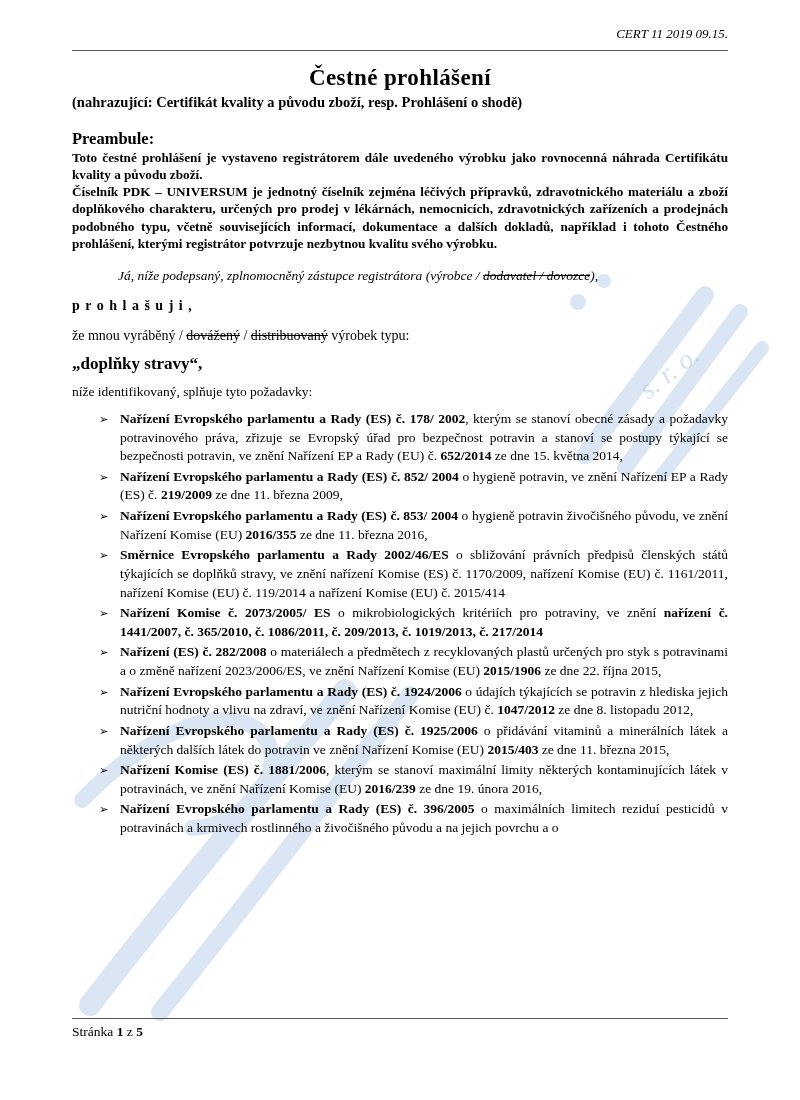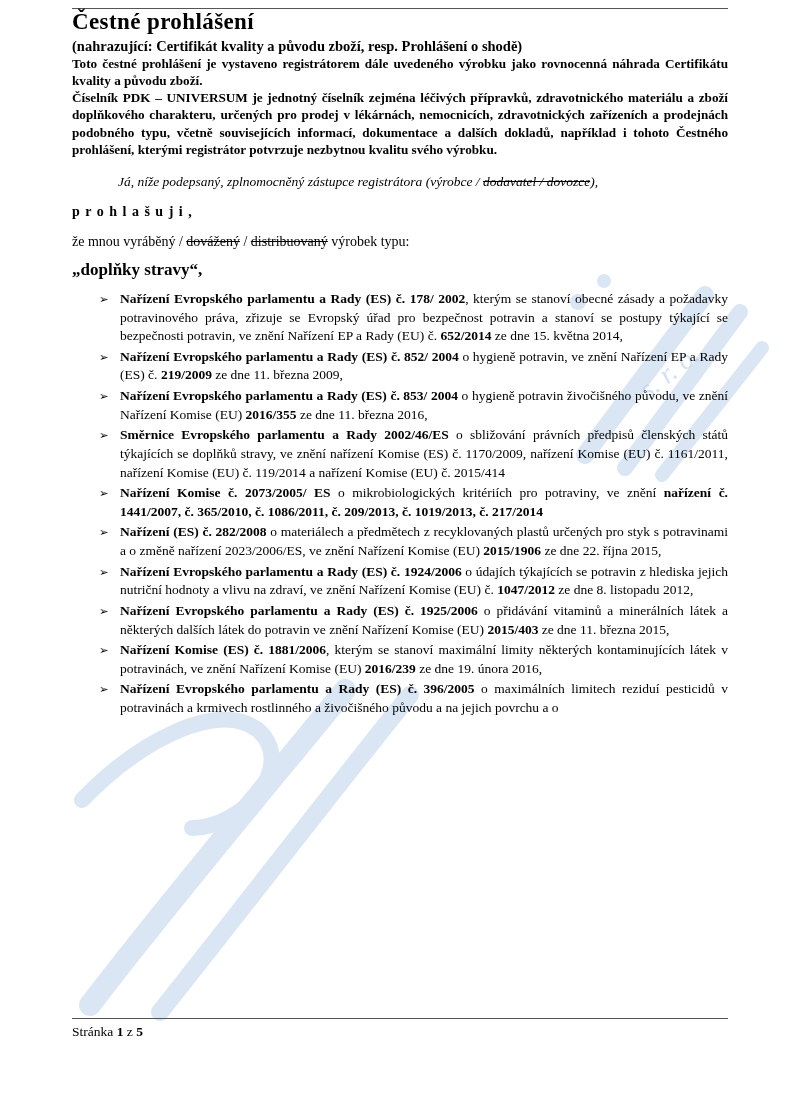--- a/index.html
+++ b/index.html
@@ -67,6 +67,7 @@
   </svg>
 
   <div class="flow">
+    <div class="doc-ref">CERT 11 2019 09.15.</div>
     <div class="rule"></div>
 
     <h1 class="title">Čestné prohlášení</h1>

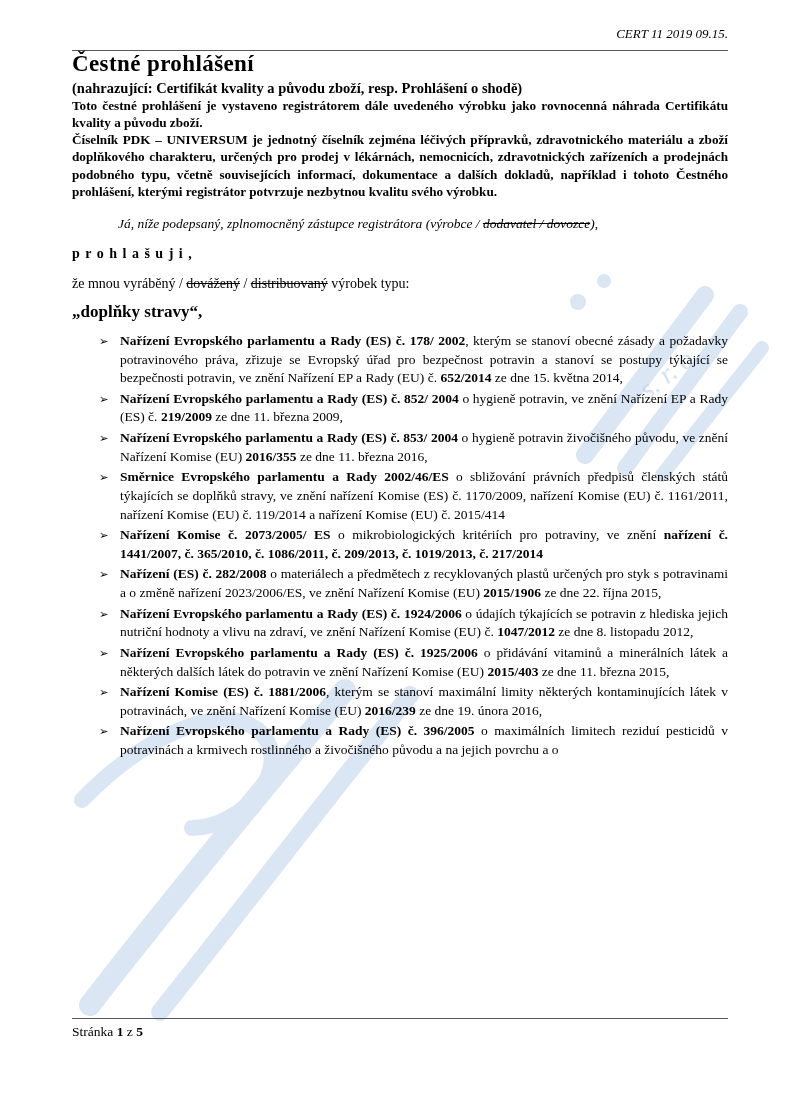--- a/index.html
+++ b/index.html
@@ -18,7 +18,7 @@
   .doc-ref { text-align: right; font-style: italic; font-size: 13px; padding-top: 26px; }
   .rule { border-bottom: 1px solid #555; margin-top: 8px; }
 
-  .title { text-align: left; font-size: 23px; font-weight: bold; margin: 0 0 0; letter-spacing: .4px; }
+  .title { text-align: center; font-size: 23px; font-weight: bold; margin: 14px 0 0; letter-spacing: .4px; }
   .subtitle { font-size: 14.5px; font-weight: bold; margin-top: 3px; }
 
   .pre-head { font-size: 16.5px; font-weight: bold; margin-top: 18px; }

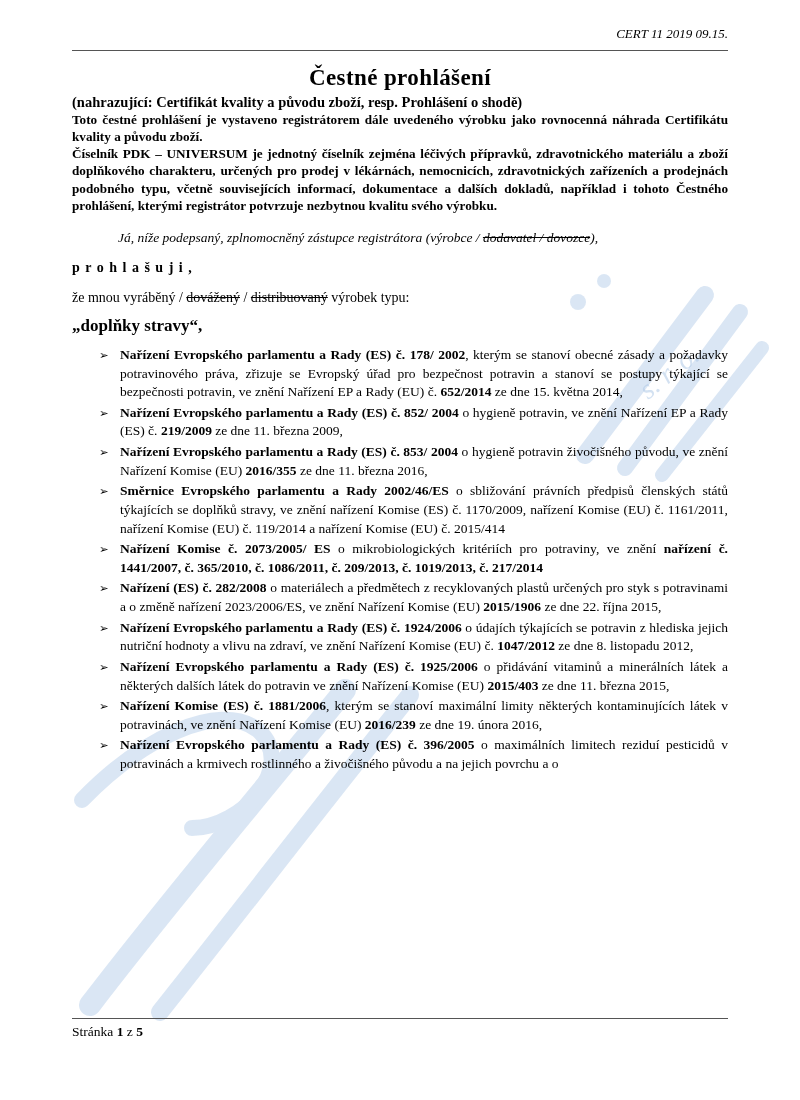--- a/index.html
+++ b/index.html
@@ -73,6 +73,7 @@
     <h1 class="title">Čestné prohlášení</h1>
     <div class="subtitle">(nahrazující: Certifikát kvality a původu zboží, resp. Prohlášení o shodě)</div>
 
+    <div class="pre-head">Preambule:</div>
     <div class="pre-body">
         <p>Toto čestné prohlášení je vystaveno registrátorem dále uvedeného výrobku jako rovnocenná náhrada Certifikátu kvality a původu zboží.</p>
         <p>Číselník PDK – UNIVERSUM je jednotný číselník zejména léčivých přípravků, zdravotnického materiálu a zboží doplňkového charakteru, určených pro prodej v lékárnách, nemocnicích, zdravotnických zařízeních a prodejnách podobného typu, včetně souvisejících informací, dokumentace a dalších dokladů, například i tohoto Čestného prohlášení, kterými registrátor potvrzuje nezbytnou kvalitu svého výrobku.</p>

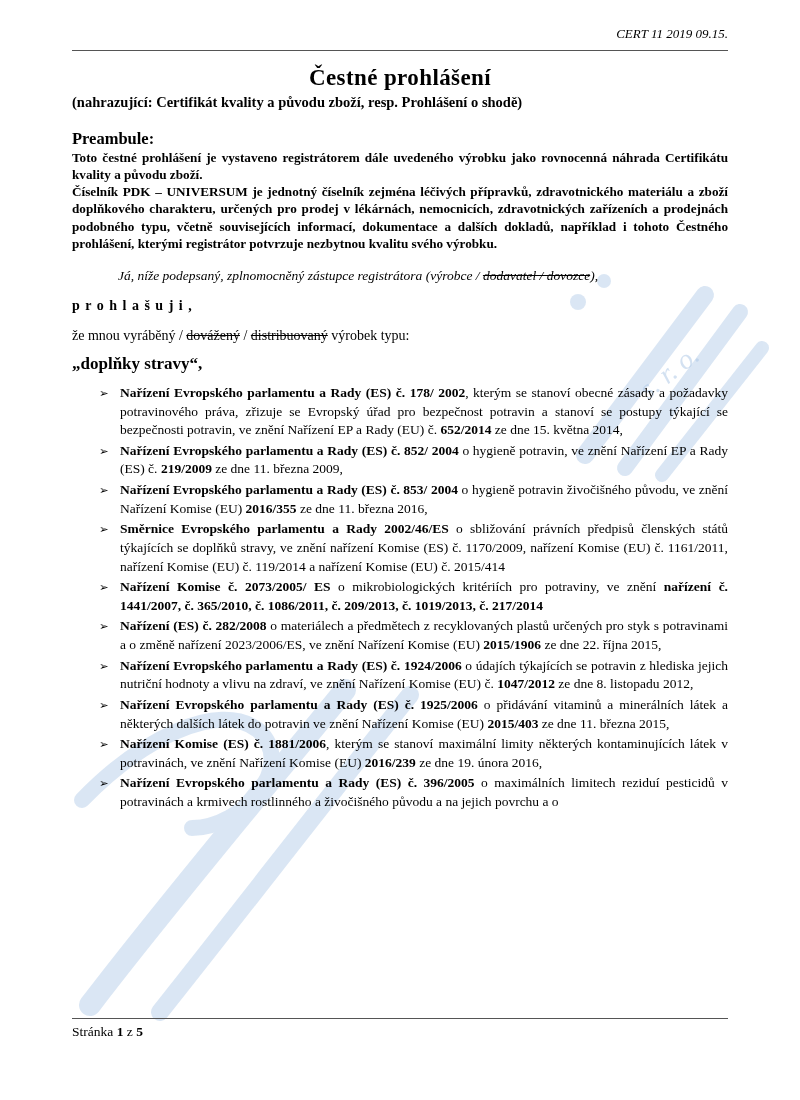--- a/index.html
+++ b/index.html
@@ -83,6 +83,7 @@
     <p class="verb">p r o h l a š u j i ,</p>
     <p class="product-line"><span>že mnou vyráběný / </span><span class="strike">dovážený</span><span> / </span><span class="strike">distribuovaný</span><span> výrobek typu:</span></p>
     <p class="product-type">„doplňky stravy“,</p>
+    <p class="req-intro">níže identifikovaný, splňuje tyto požadavky:</p>
 
     <ul class="req-list">
         <li><span class="bullet">➢</span><span class="b">Nařízení Evropského parlamentu a Rady (ES) č. 178/ 2002</span><span>, kterým se stanoví obecné zásady a požadavky potravinového práva, zřizuje se Evropský úřad pro bezpečnost potravin a stanoví se postupy týkající se bezpečnosti potravin, ve znění Nařízení EP a Rady (EU) č. </span><span class="b">652/2014</span><span> ze dne 15. května 2014,</span></li>

